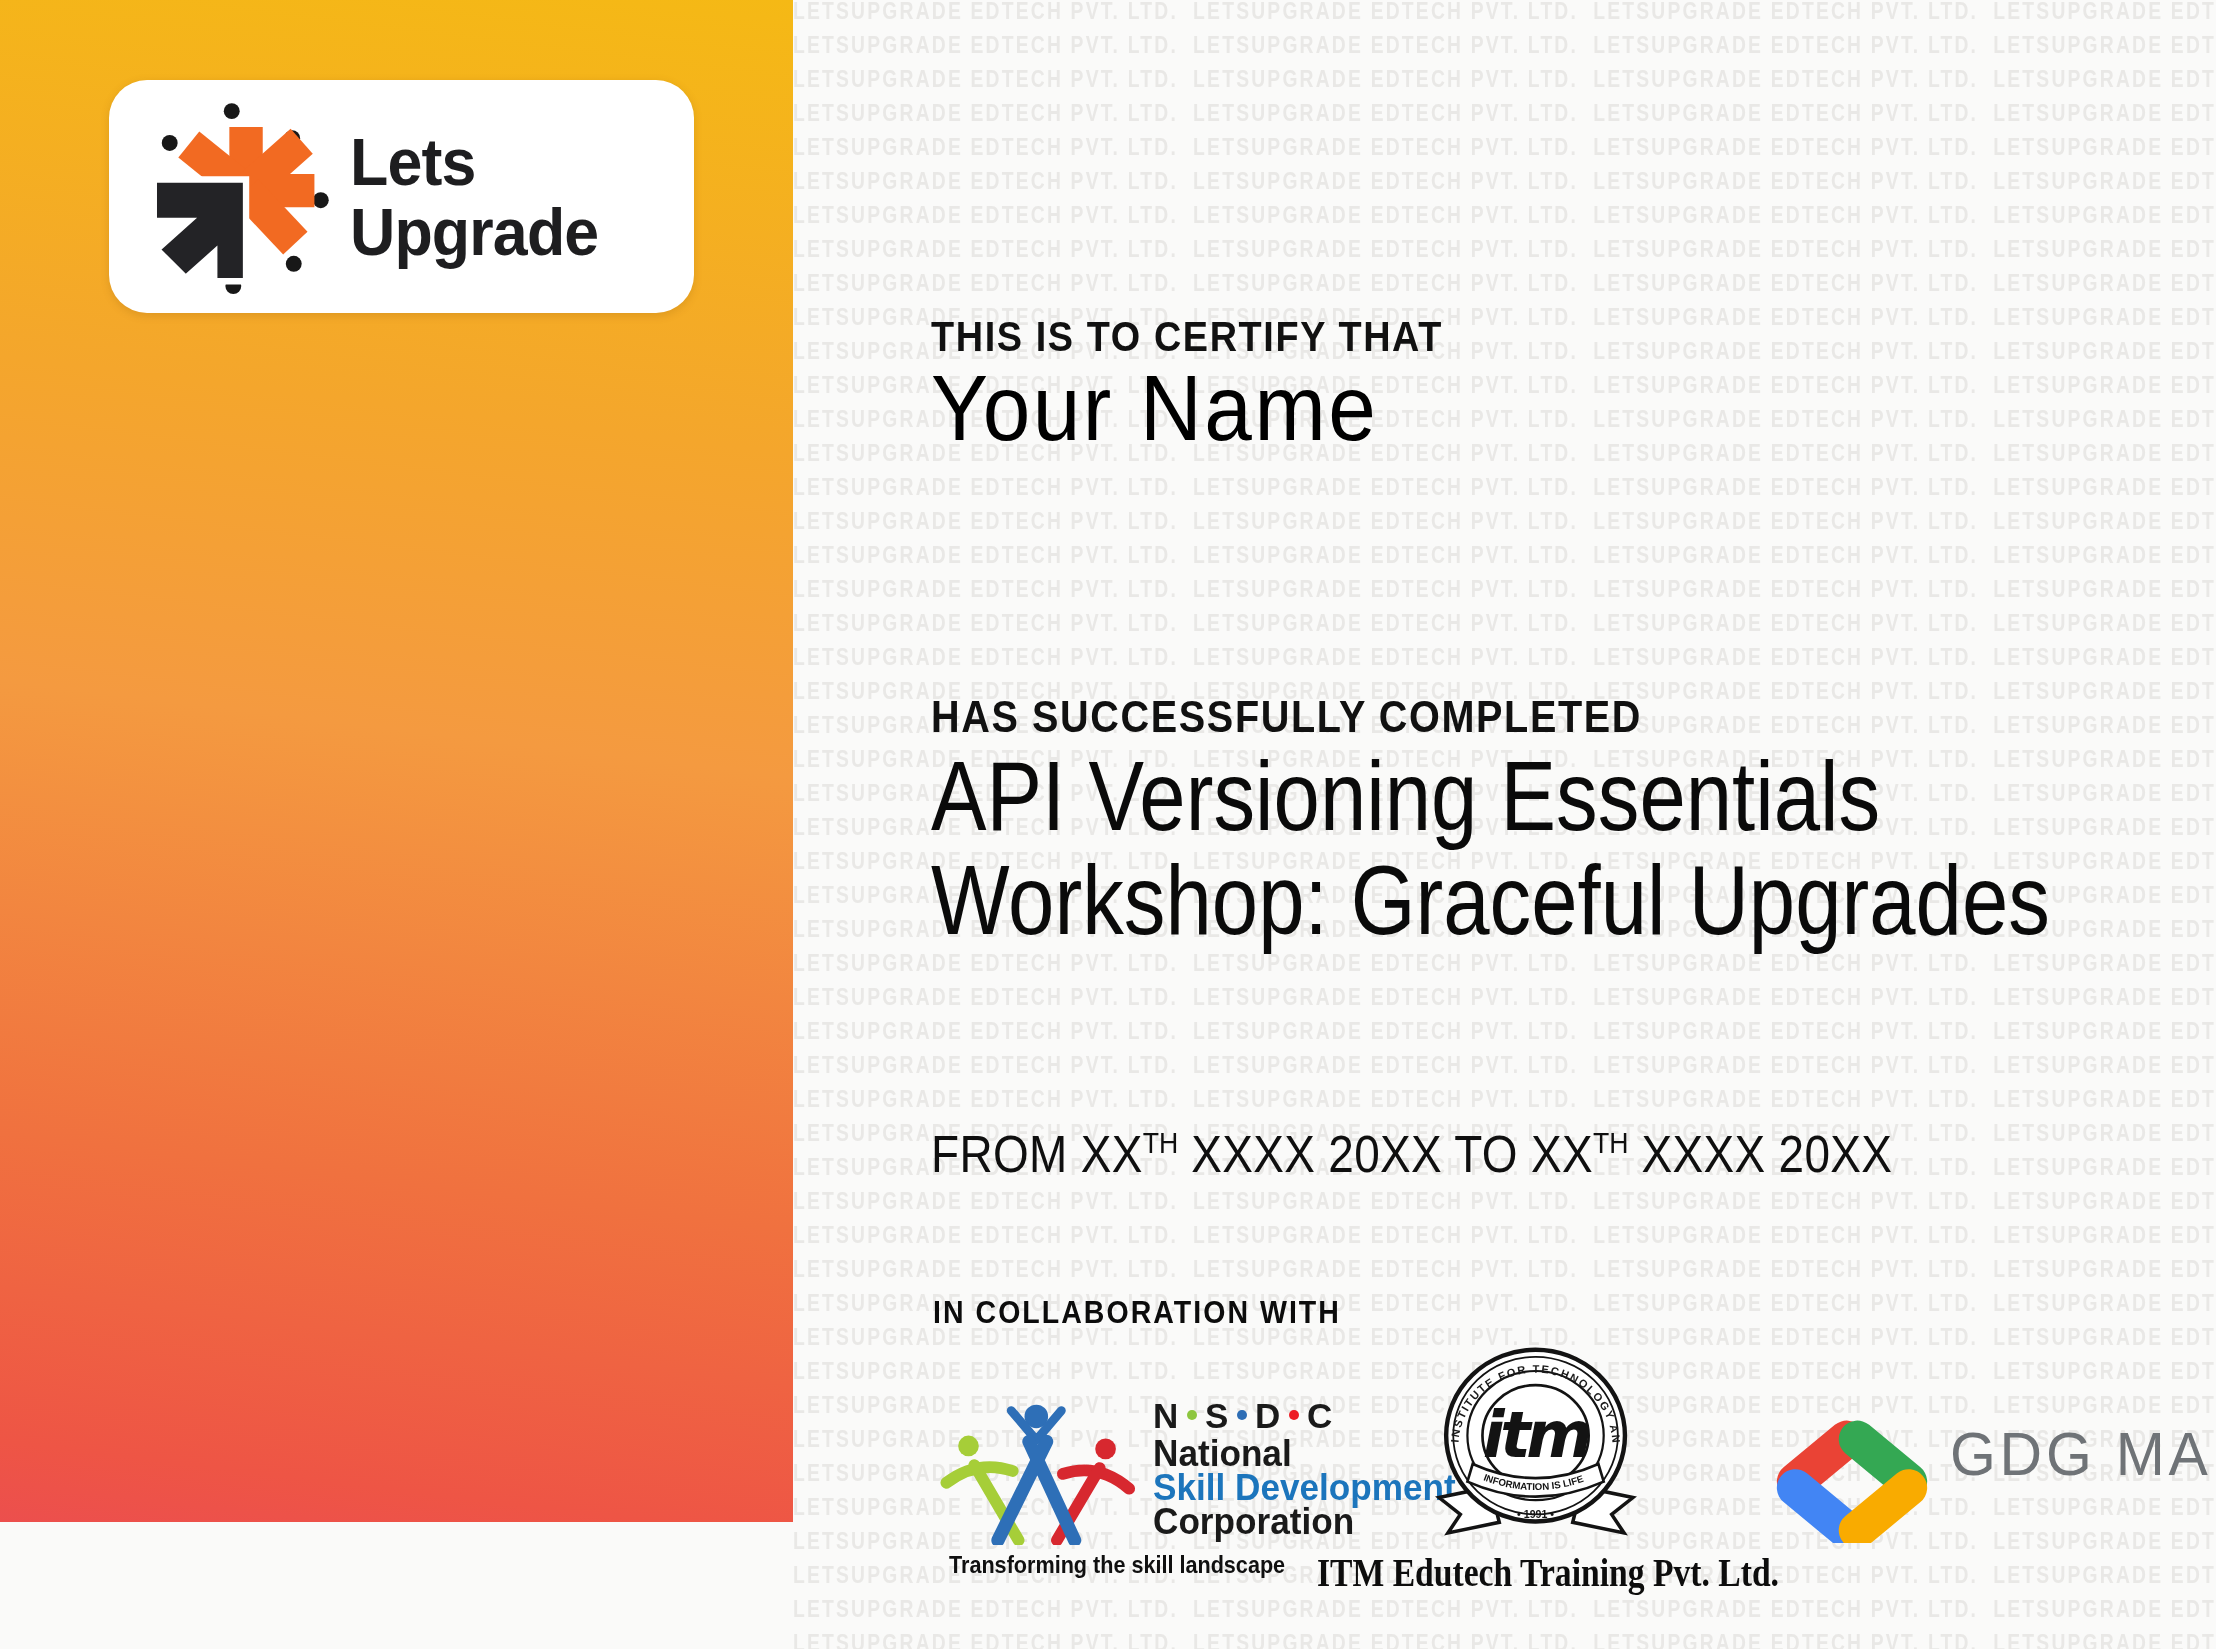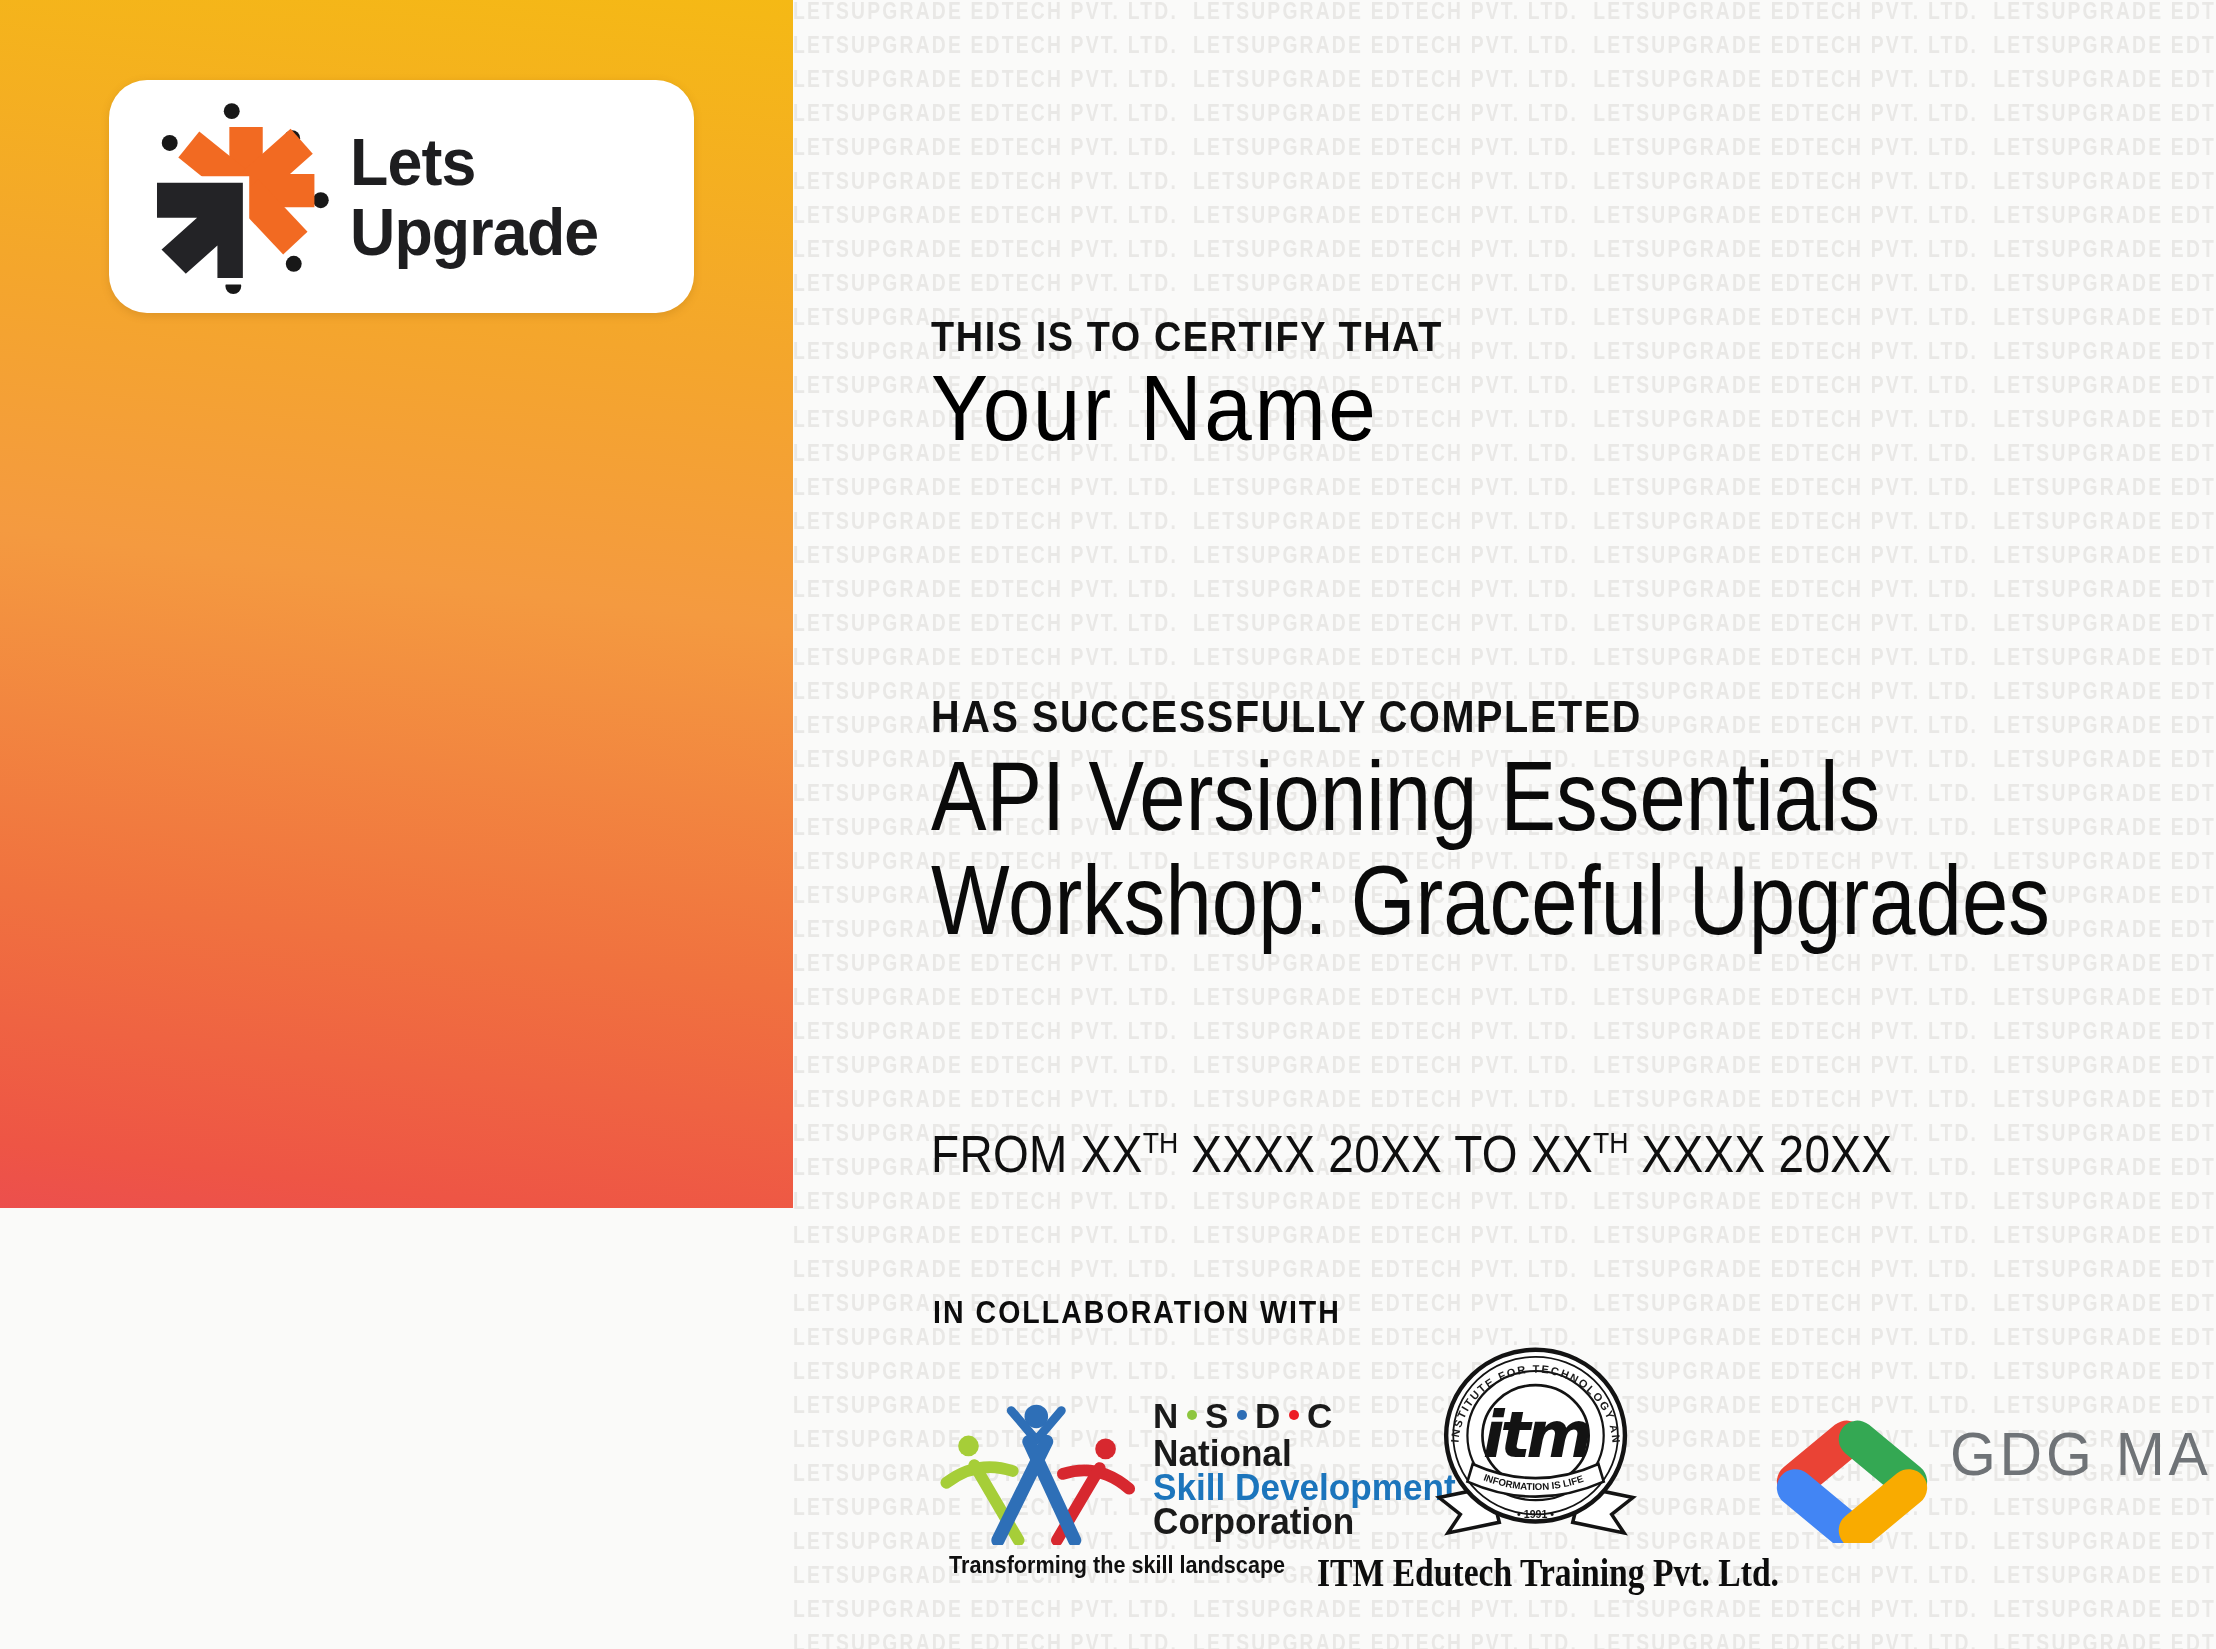--- a/index.html
+++ b/index.html
@@ -26,7 +26,7 @@
 
   
   .panel{
-    position:absolute;left:0;top:0;width:793px;height:1208px;
+    position:absolute;left:0;top:0;width:793px;height:1522px;
     background:linear-gradient(187deg,#F5B915 0%,#F4A62C 28%,#F49A40 48%,#F0713F 76%,#EE5545 95%,#EC4F4D 100%);
   }
   .logo-card{

